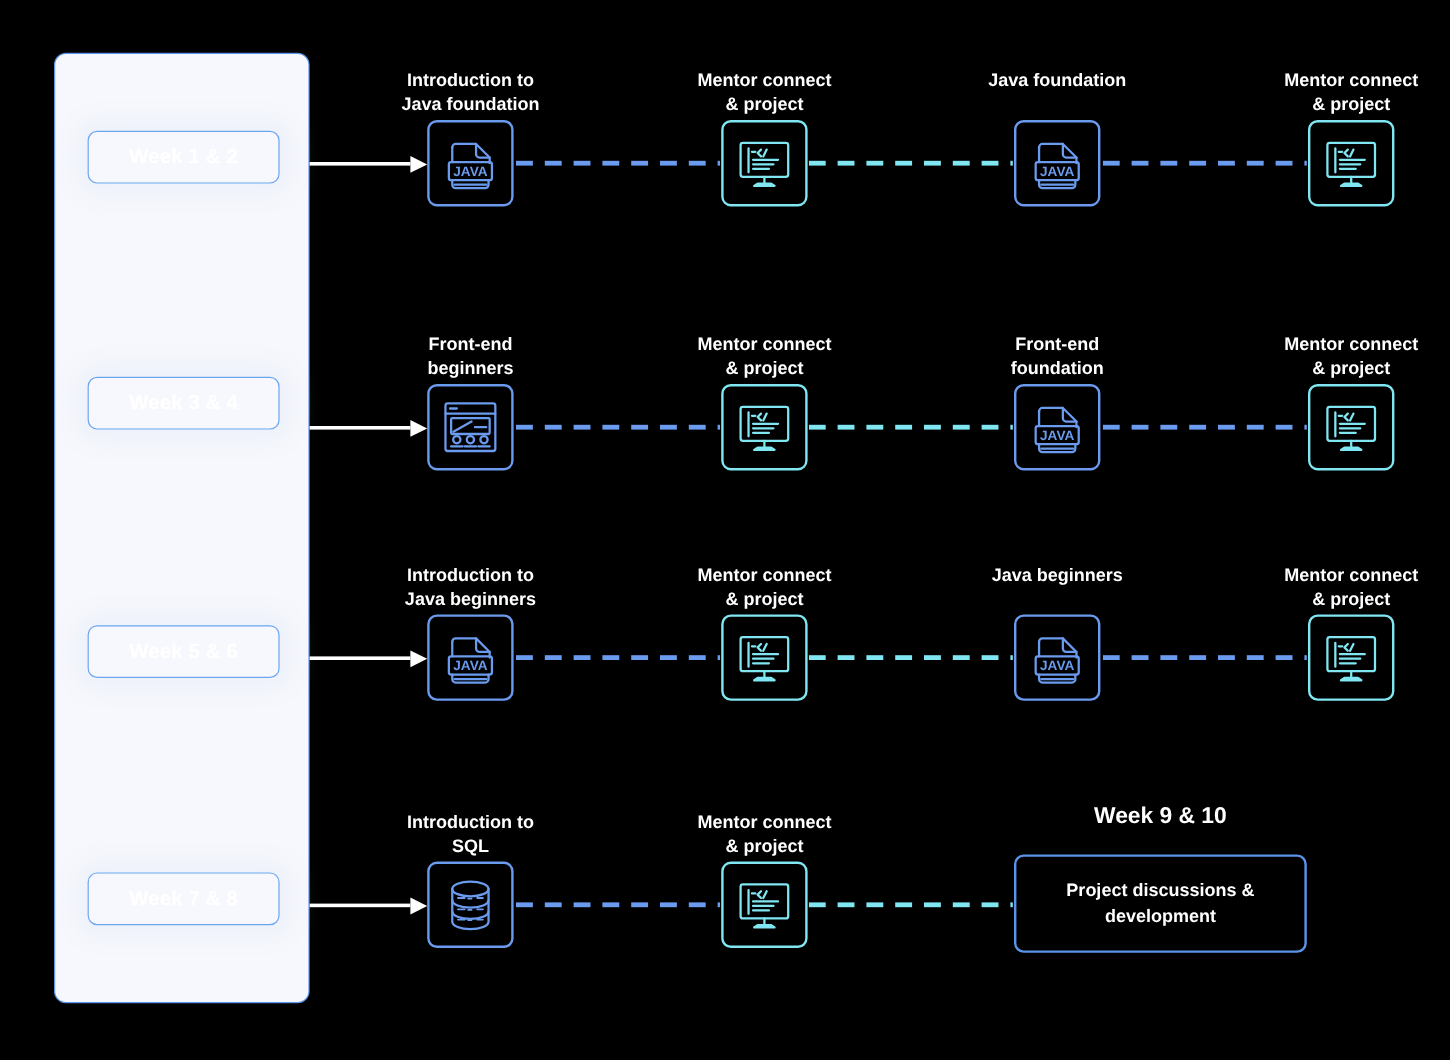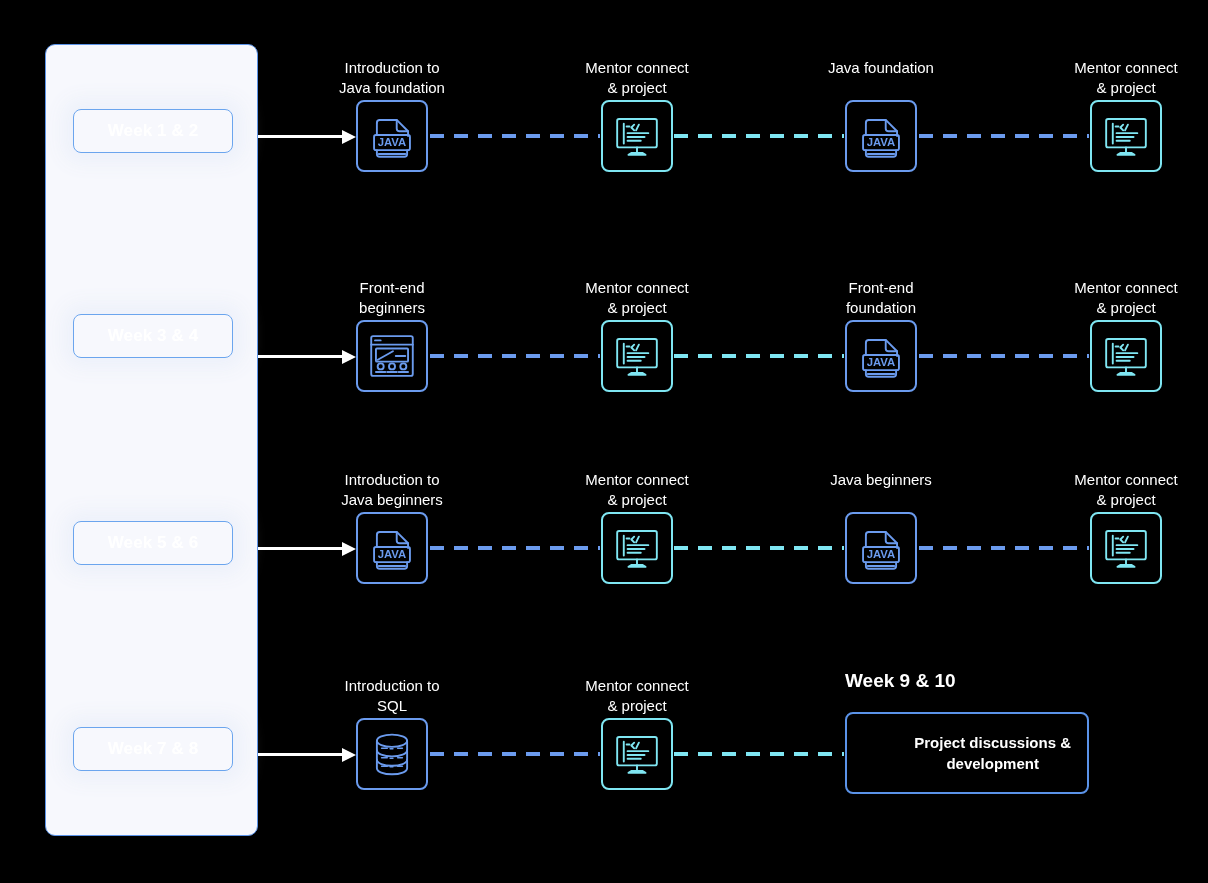--- a/index.html
+++ b/index.html
@@ -98,7 +98,7 @@
     width: 200px;
     text-align: center;
     font-size: 15px;
-    font-weight: normal;
+    font-weight: bold;
     line-height: 20px;
     color: #ffffff;
     white-space: pre-line;

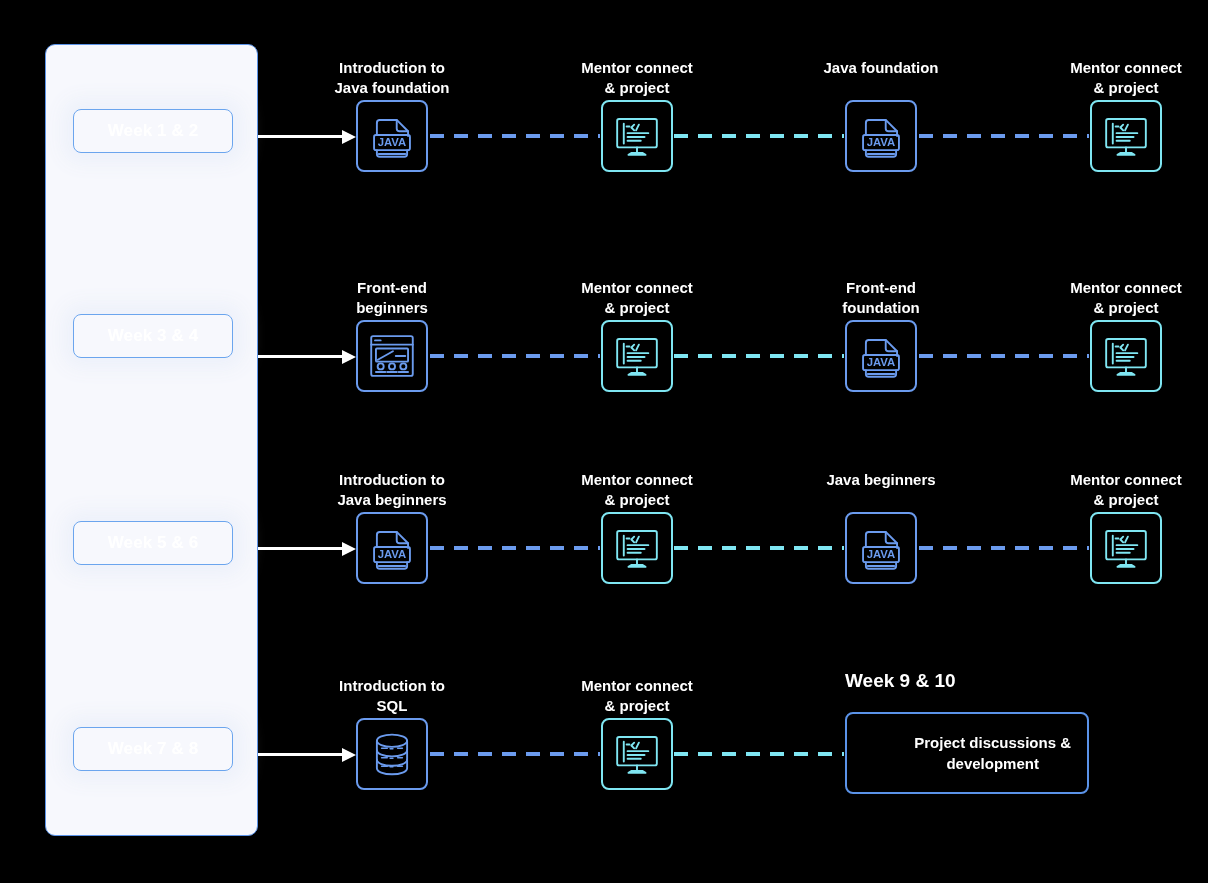--- a/index.html
+++ b/index.html
@@ -141,7 +141,7 @@
   .milestone-title {
     position: absolute;
     left: 845px; top: 26px;
-    width: 244px; text-align: left;
+    width: 244px; text-align: center;
     font-size: 19px; font-weight: bold; color: #ffffff;
   }
 </style>

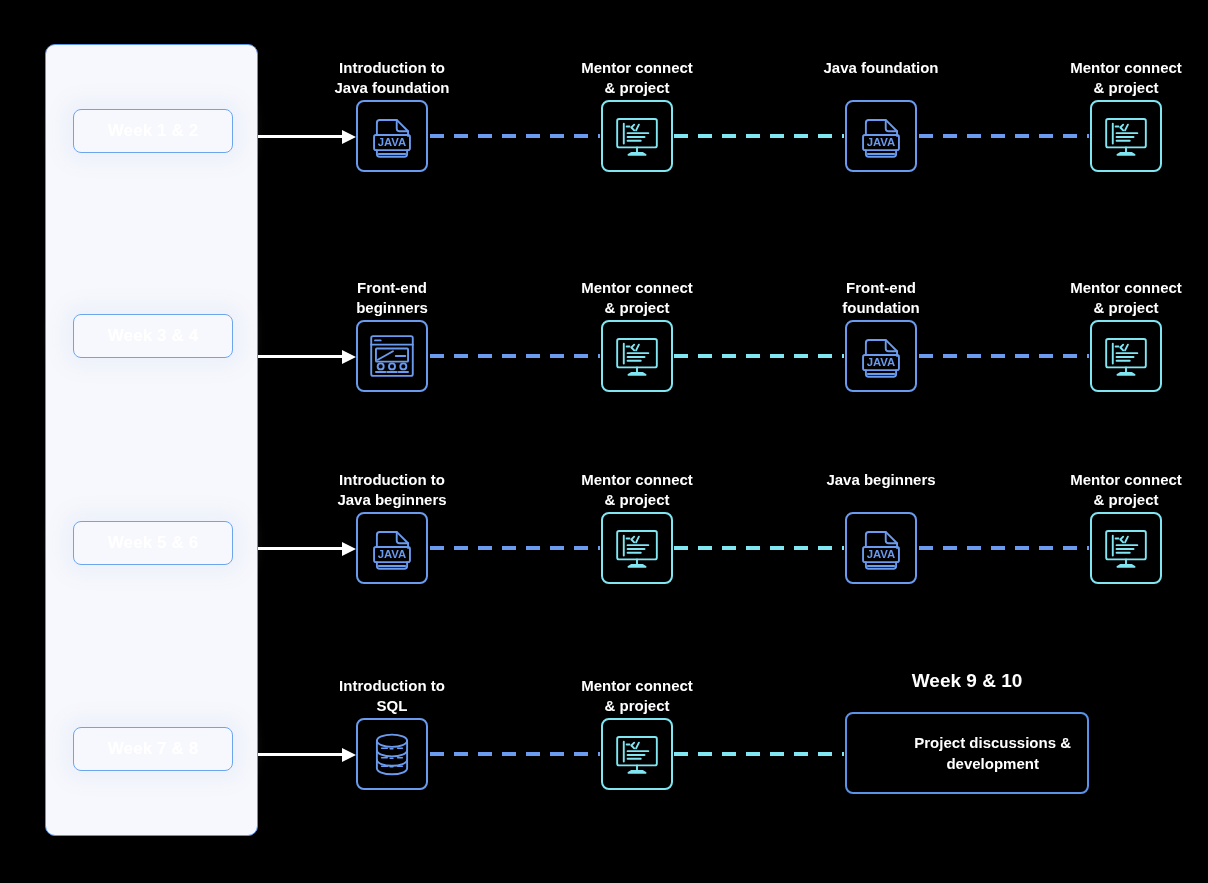--- a/index.html
+++ b/index.html
@@ -131,7 +131,7 @@
     width: 244px; height: 82px;
     border: 2px solid #5B93E8;
     border-radius: 8px;
-    display: flex; align-items: center; justify-content: flex-end;
+    display: flex; align-items: center; justify-content: center;
     padding: 0 16px;
   }
   .milestone-text {

